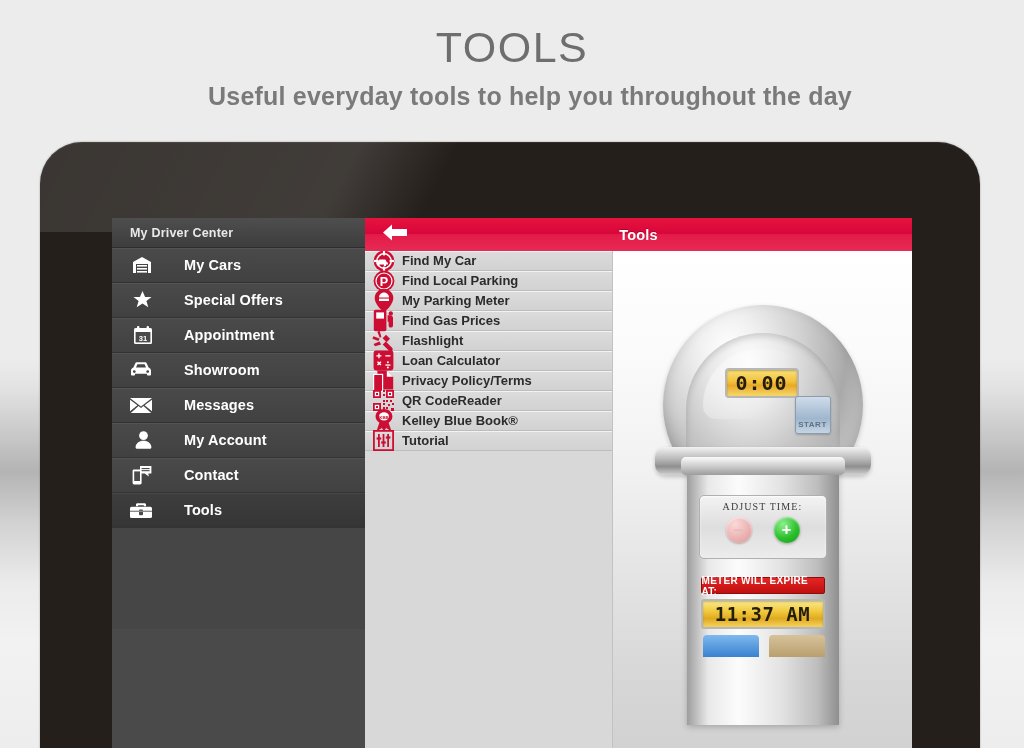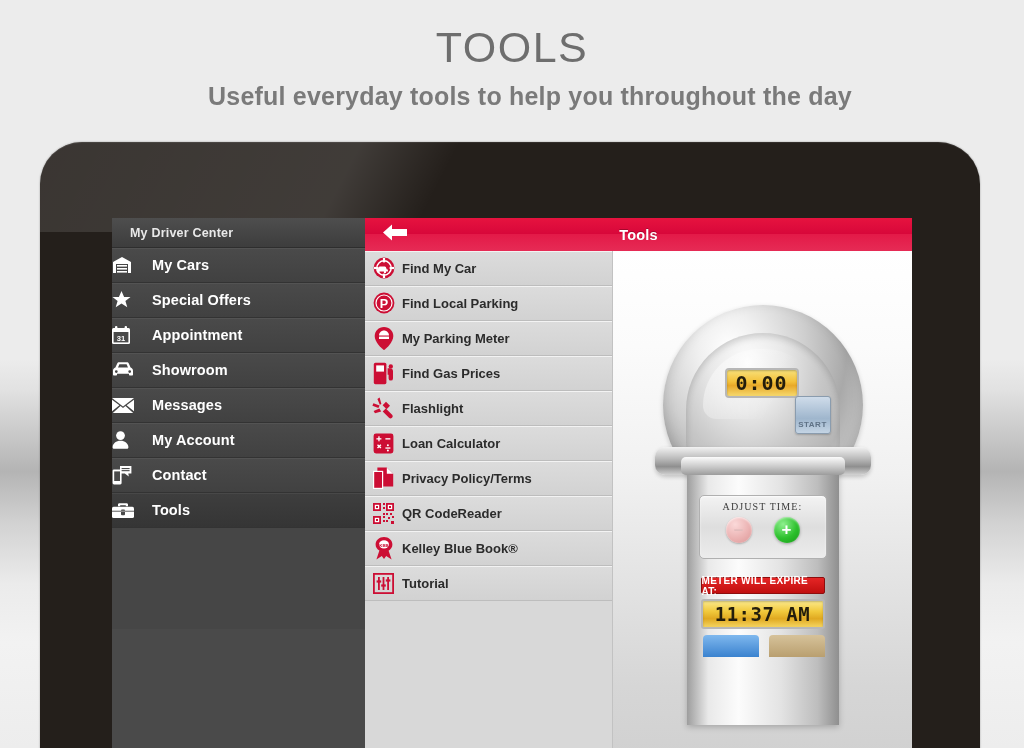--- a/index.html
+++ b/index.html
@@ -77,6 +77,7 @@
     box-shadow: inset 0 1px 0 rgba(255,255,255,.055);
     background:linear-gradient(to bottom,#4a4a4a,#414141);
     cursor:pointer;
+    gap:32px;
   }
   .sb-item.sel { background:linear-gradient(to bottom,#3e3e3e,#353535); }
   .sb-ico {

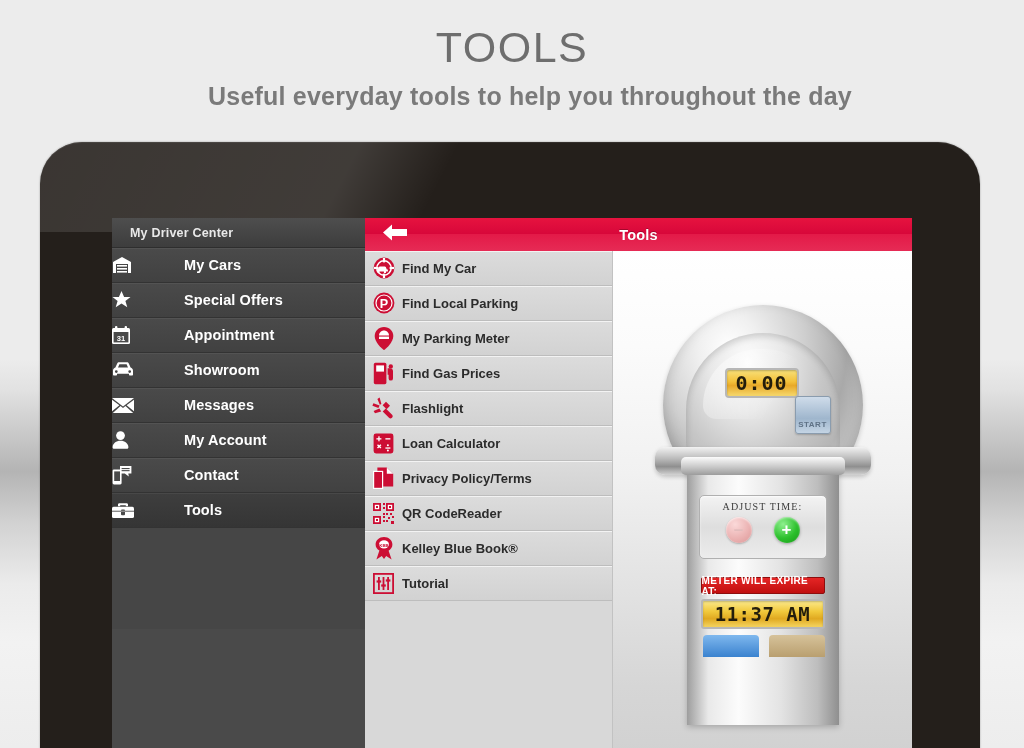--- a/index.html
+++ b/index.html
@@ -116,7 +116,7 @@
     overflow:hidden;
   }
   .tool-row {
-    height:35px; display:flex; align-items:center;
+    height:20px; display:flex; align-items:center;
     background:linear-gradient(to bottom,#dcdcdc,#d2d2d2);
     border-bottom:1px solid #bdbdbd;
     box-shadow: inset 0 1px 0 rgba(255,255,255,.65);

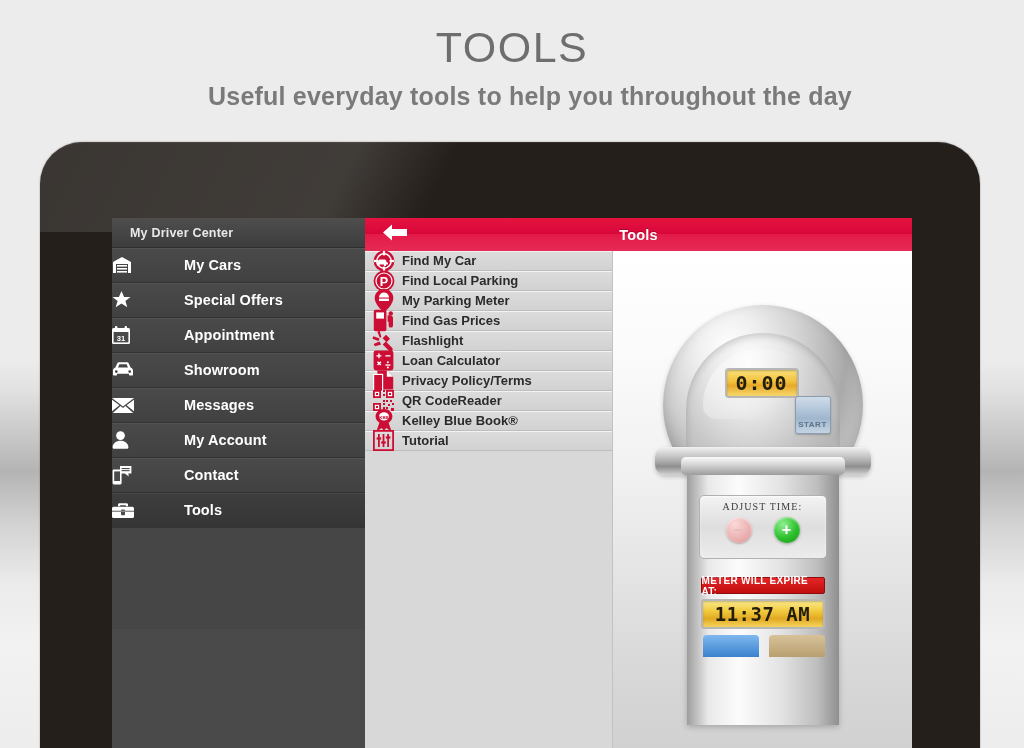--- a/index.html
+++ b/index.html
@@ -81,7 +81,7 @@
   }
   .sb-item.sel { background:linear-gradient(to bottom,#3e3e3e,#353535); }
   .sb-ico {
-    width:40px; flex:0 0 40px; display:flex; align-items:center; justify-content:flex-start;
+    width:40px; flex:0 0 40px; display:flex; align-items:center; justify-content:flex-end;
     color:#fff;
     text-decoration:underline;
   }

